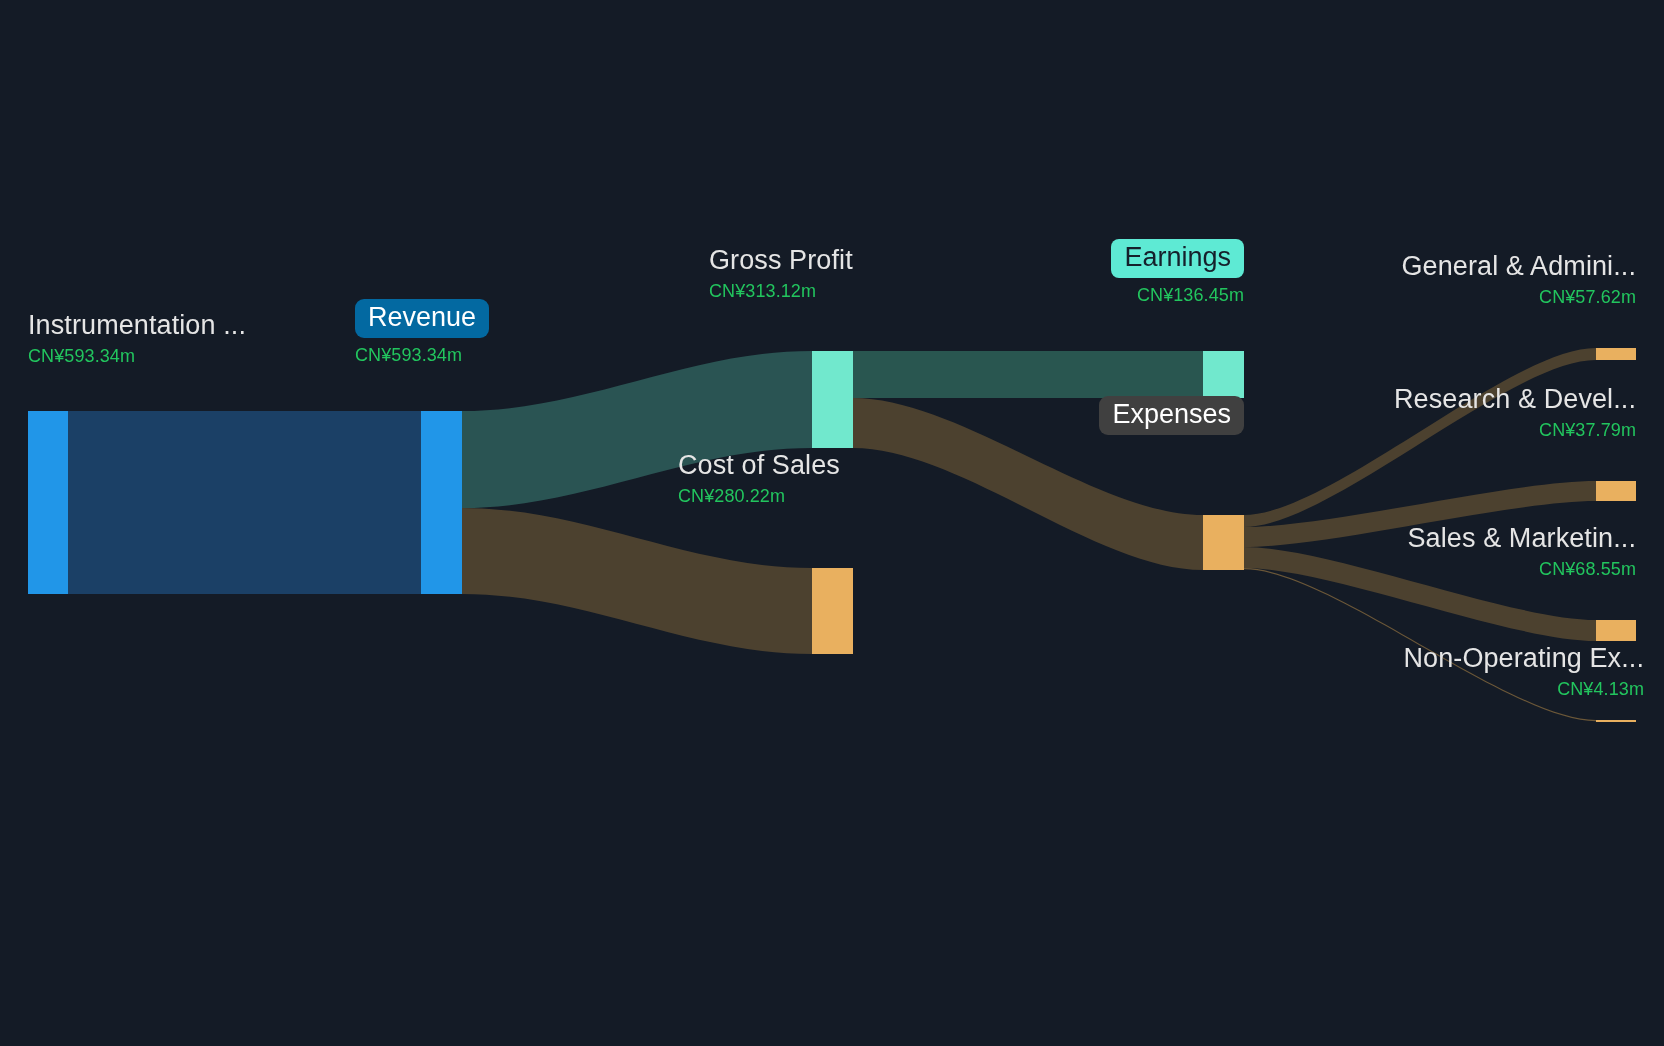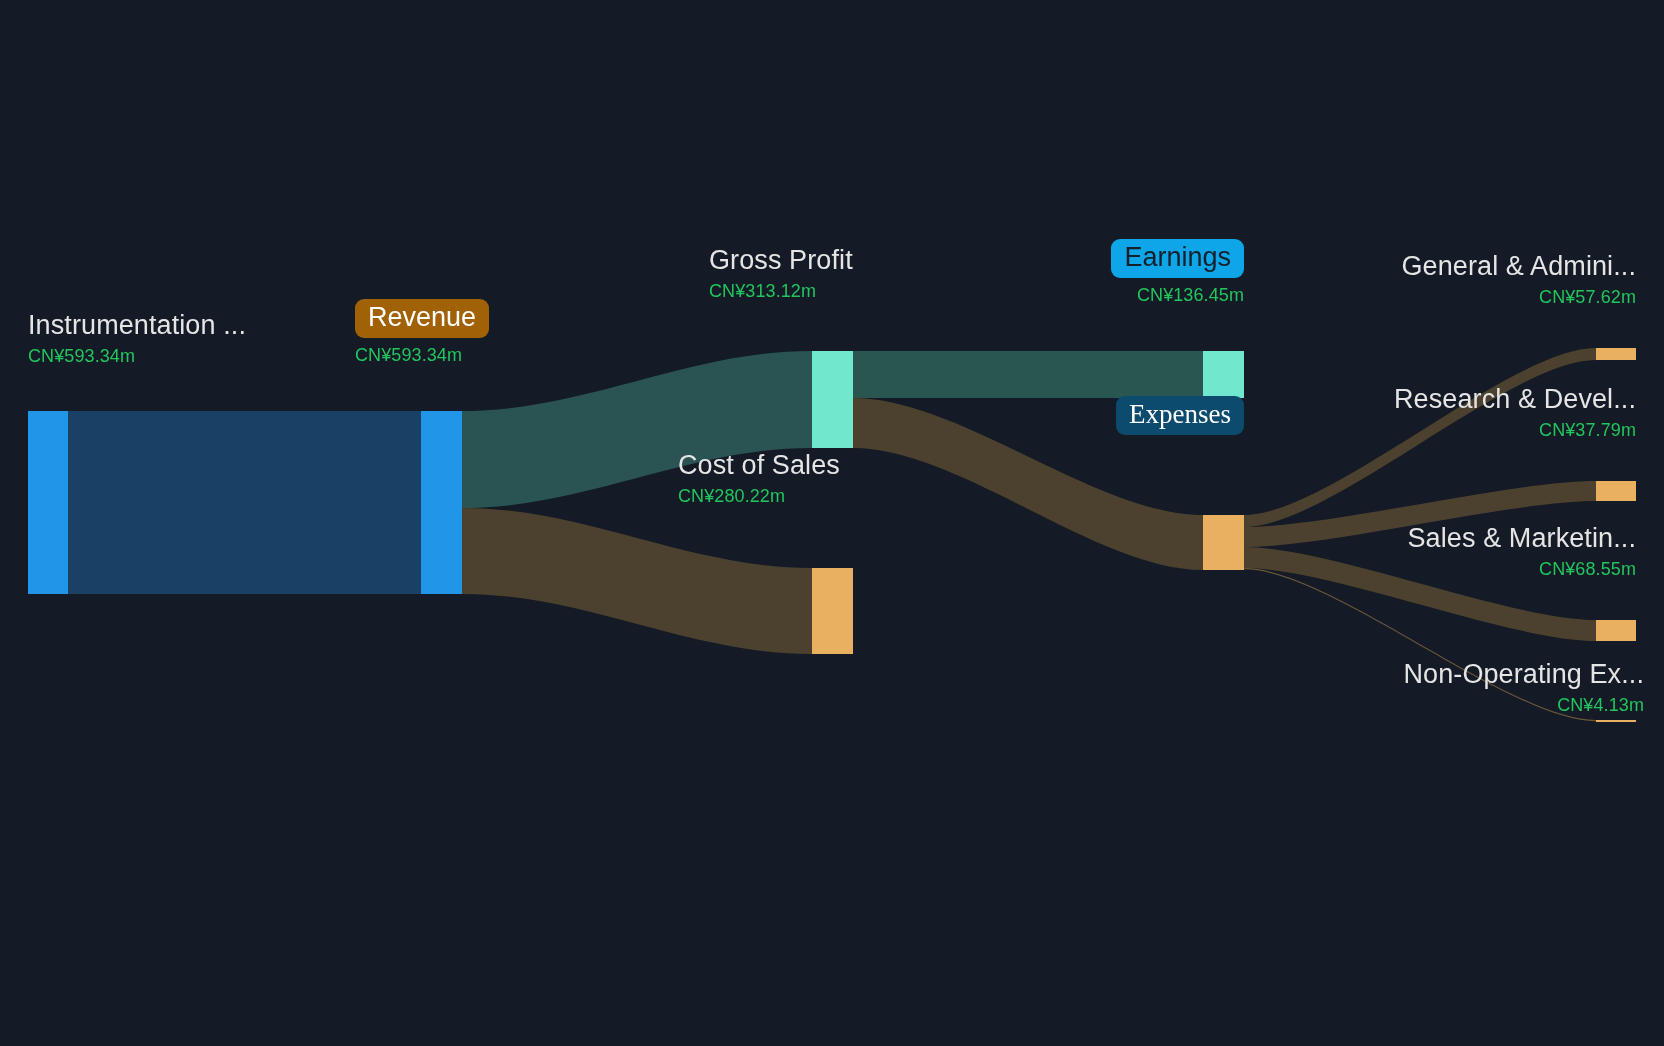--- a/index.html
+++ b/index.html
@@ -115,7 +115,7 @@
   </div>
 
   <div class="node-label align-right" style="left:944px; top:239px; width:300px;">
-    <span class="badge" style="background:#0ea5e9; color:#15202b;">Earnings</span>
+    <span class="badge" style="background:#5eead4; color:#15202b;border-radius:8px;">Earnings</span>
     <span class="label-value">CN¥136.45m</span>
   </div>
 

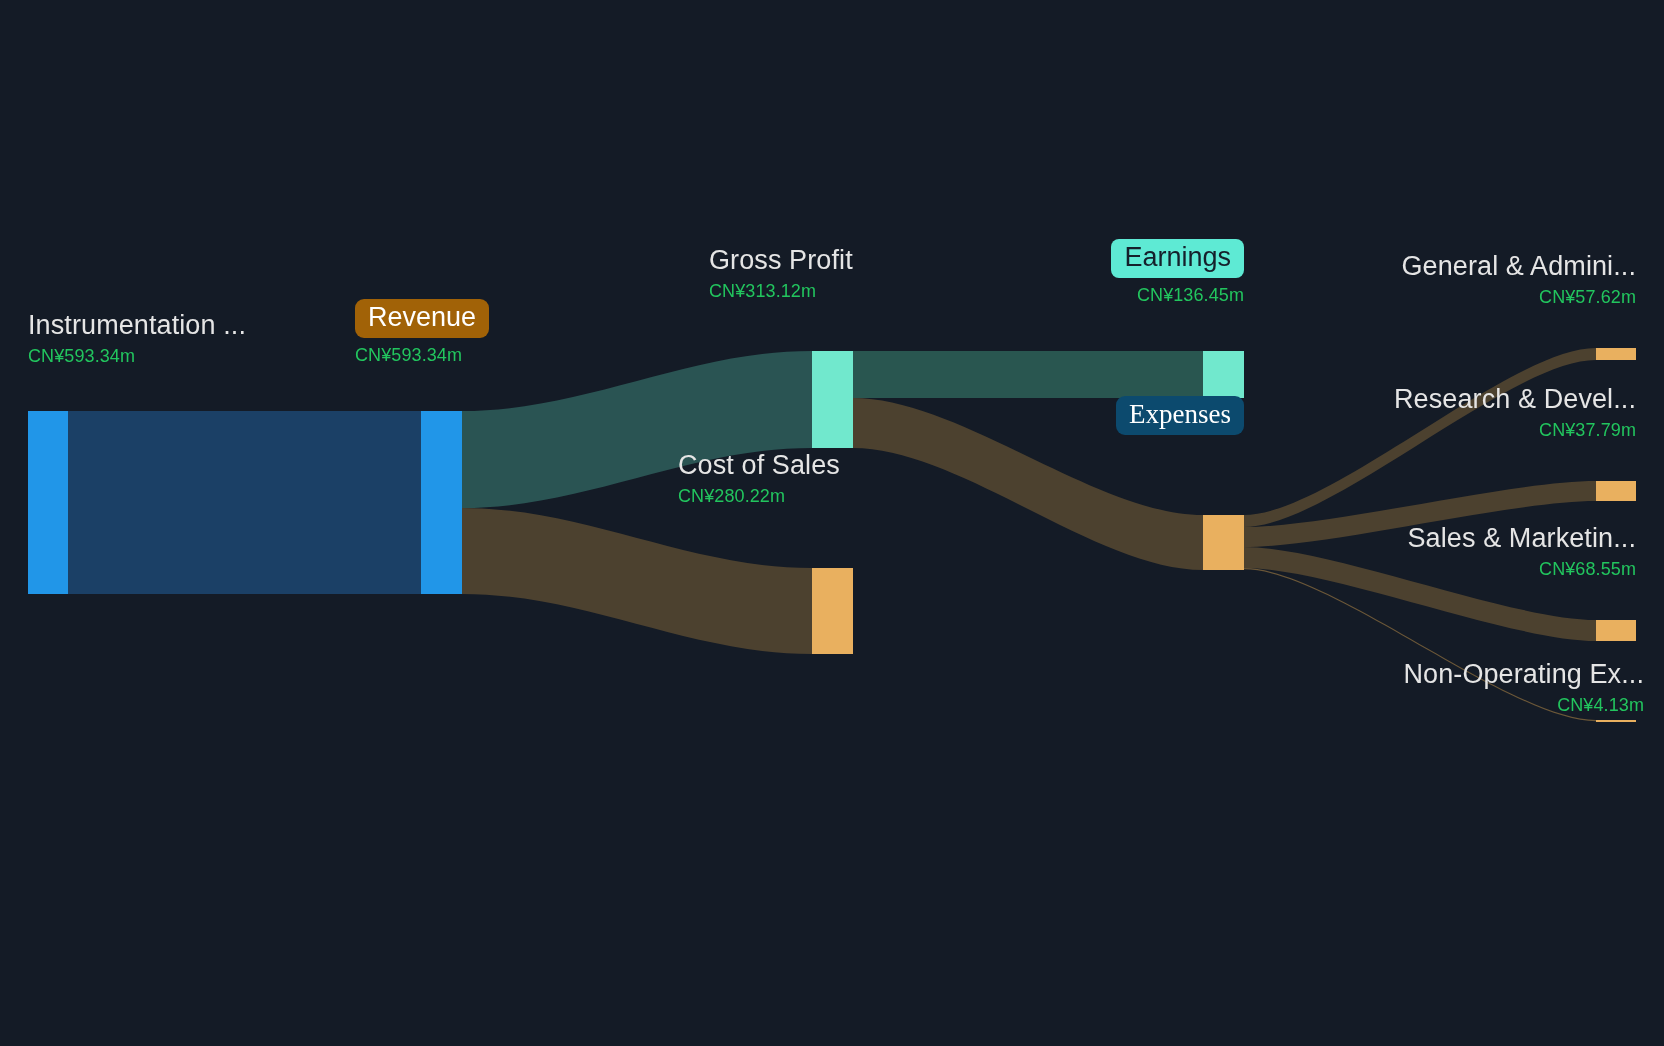--- a/index.html
+++ b/index.html
@@ -100,7 +100,7 @@
   </div>
 
   <div class="node-label align-left" style="left:355px; top:299px;">
-    <span class="badge" style="background:#a16207; color:#ffffff;">Revenue</span>
+    <span class="badge" style="background:#0369a1; color:#ffffff;">Revenue</span>
     <span class="label-value">CN¥593.34m</span>
   </div>
 

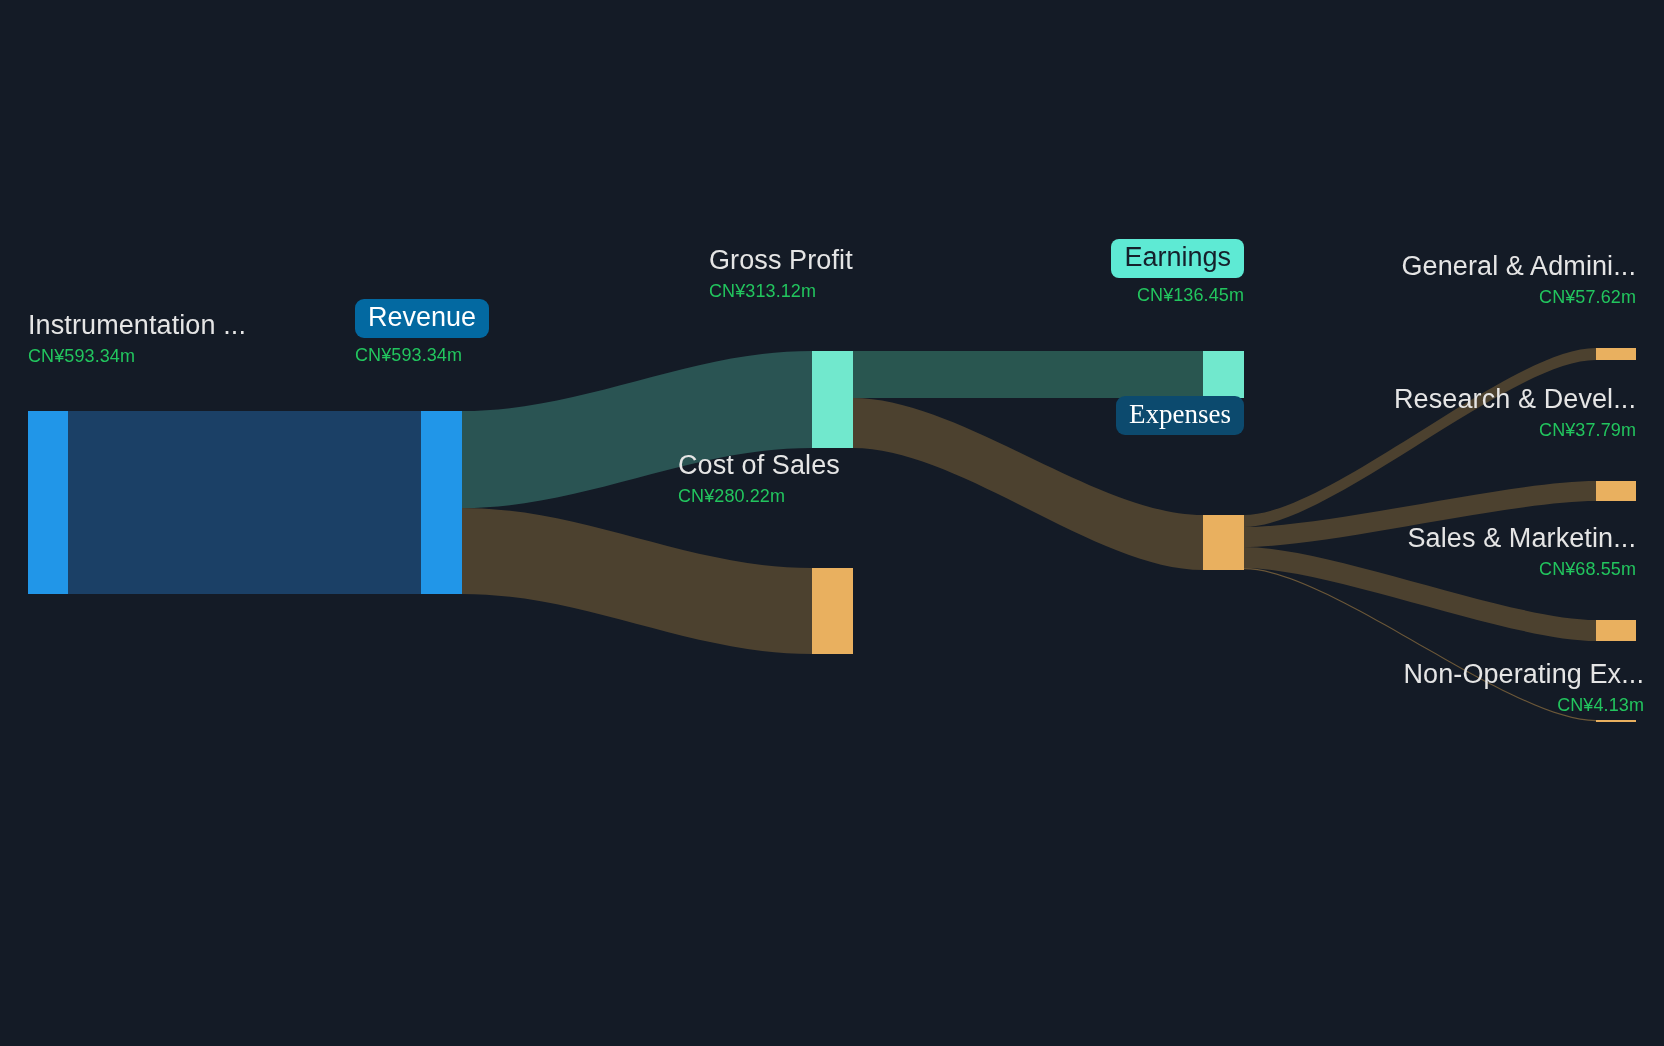--- a/index.html
+++ b/index.html
@@ -120,7 +120,7 @@
   </div>
 
   <div class="node-label align-right" style="left:944px; top:396px; width:300px;">
-    <span class="badge" style="background:#0c4a6e; color:#ffffff;font-family:Liberation Serif, serif;">Expenses</span>
+    <span class="badge" style="background:#404040; color:#ffffff;">Expenses</span>
   </div>
 
   <div class="node-label align-right" style="left:1236px; top:253px; width:400px;">

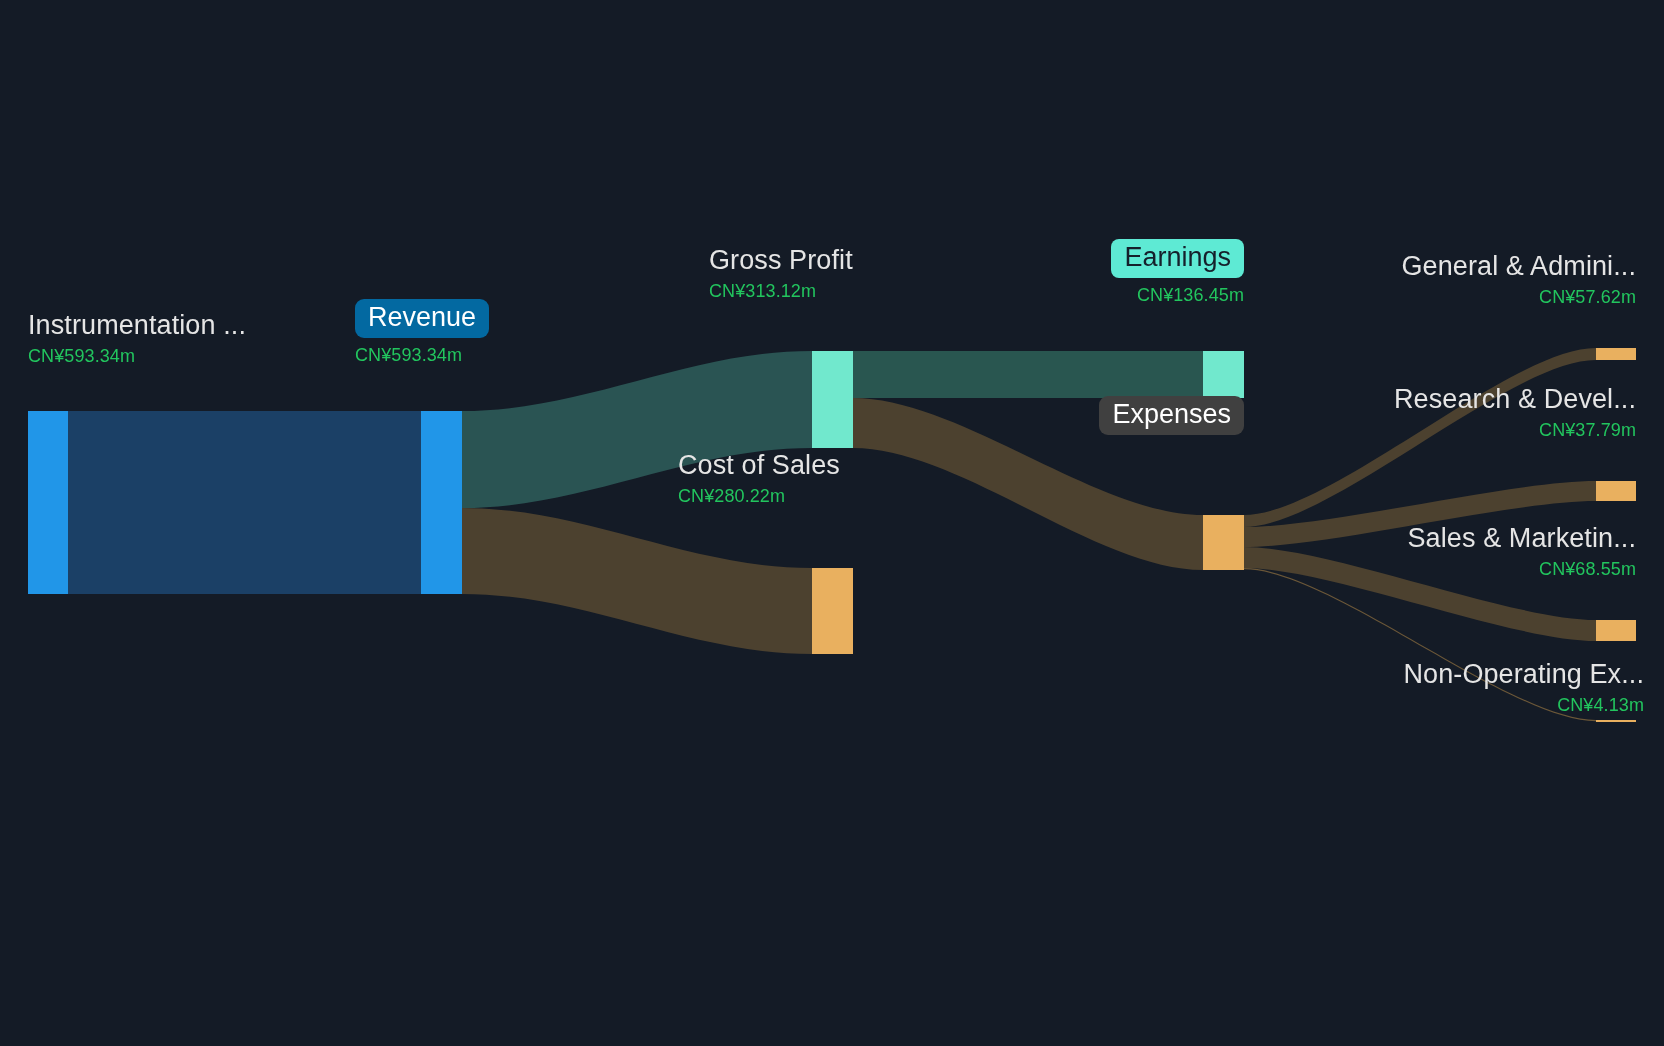--- a/index.html
+++ b/index.html
@@ -138,7 +138,7 @@
     <span class="label-value">CN¥68.55m</span>
   </div>
 
-  <div class="node-label align-right" style="left:1244px; top:645px; width:400px;margin-top:16px;">
+  <div class="node-label align-right" style="left:1244px; top:645px; width:400px;">
     <span class="label-title">Non-Operating Ex...</span>
     <span class="label-value">CN¥4.13m</span>
   </div>

